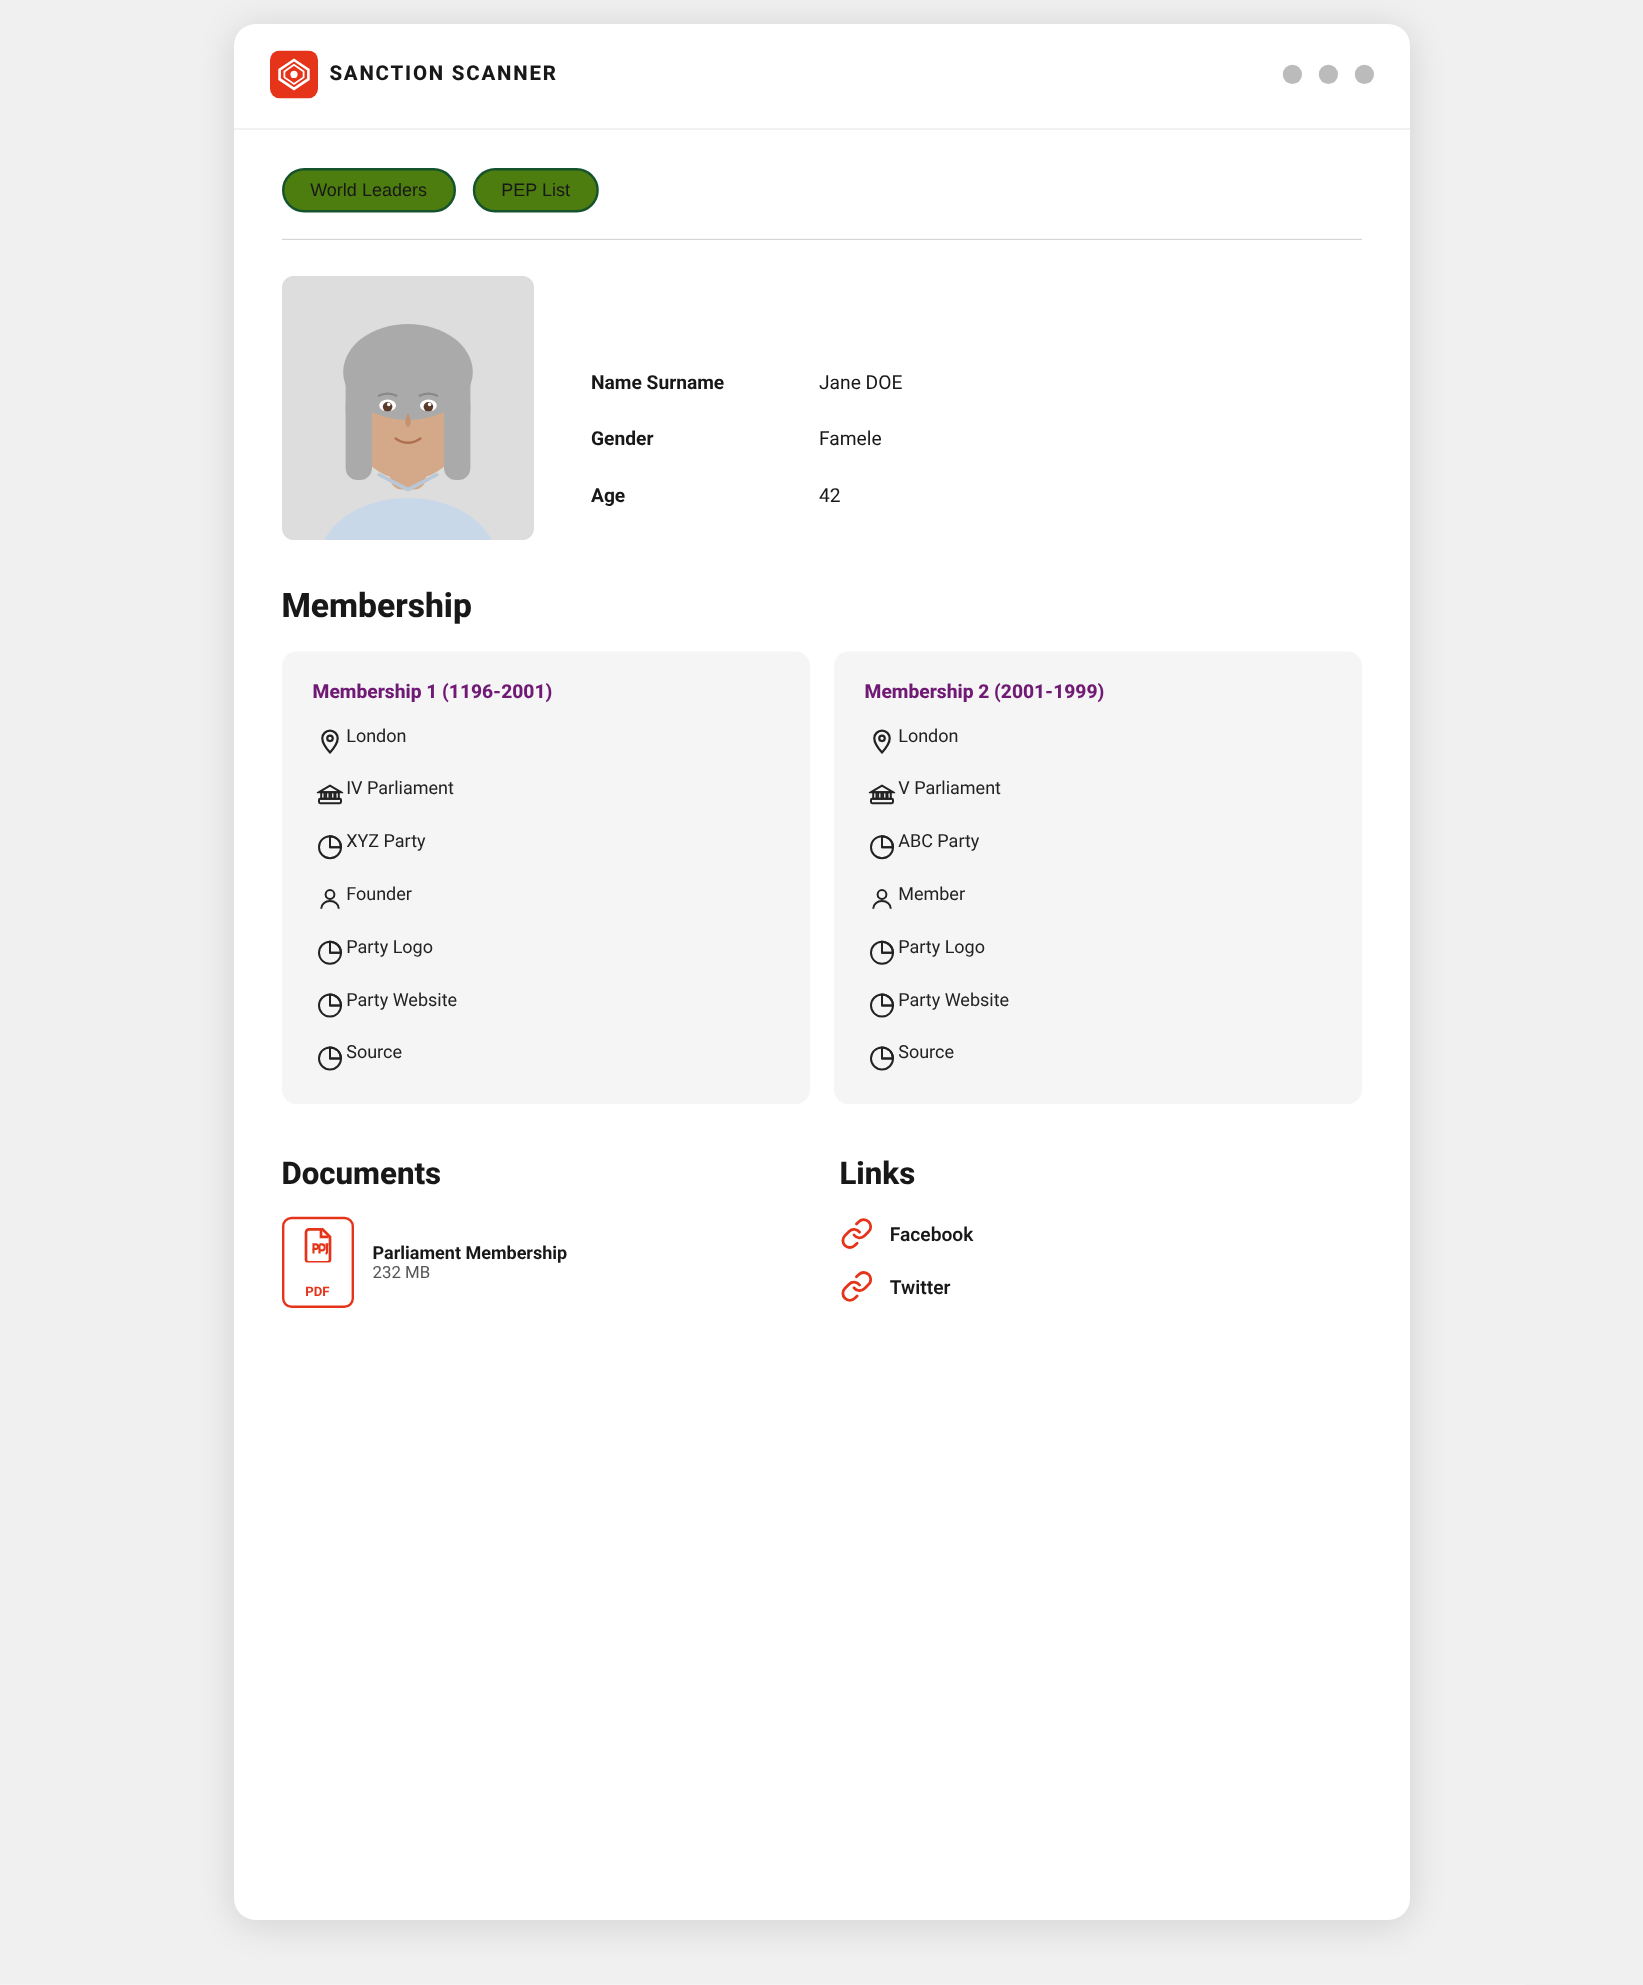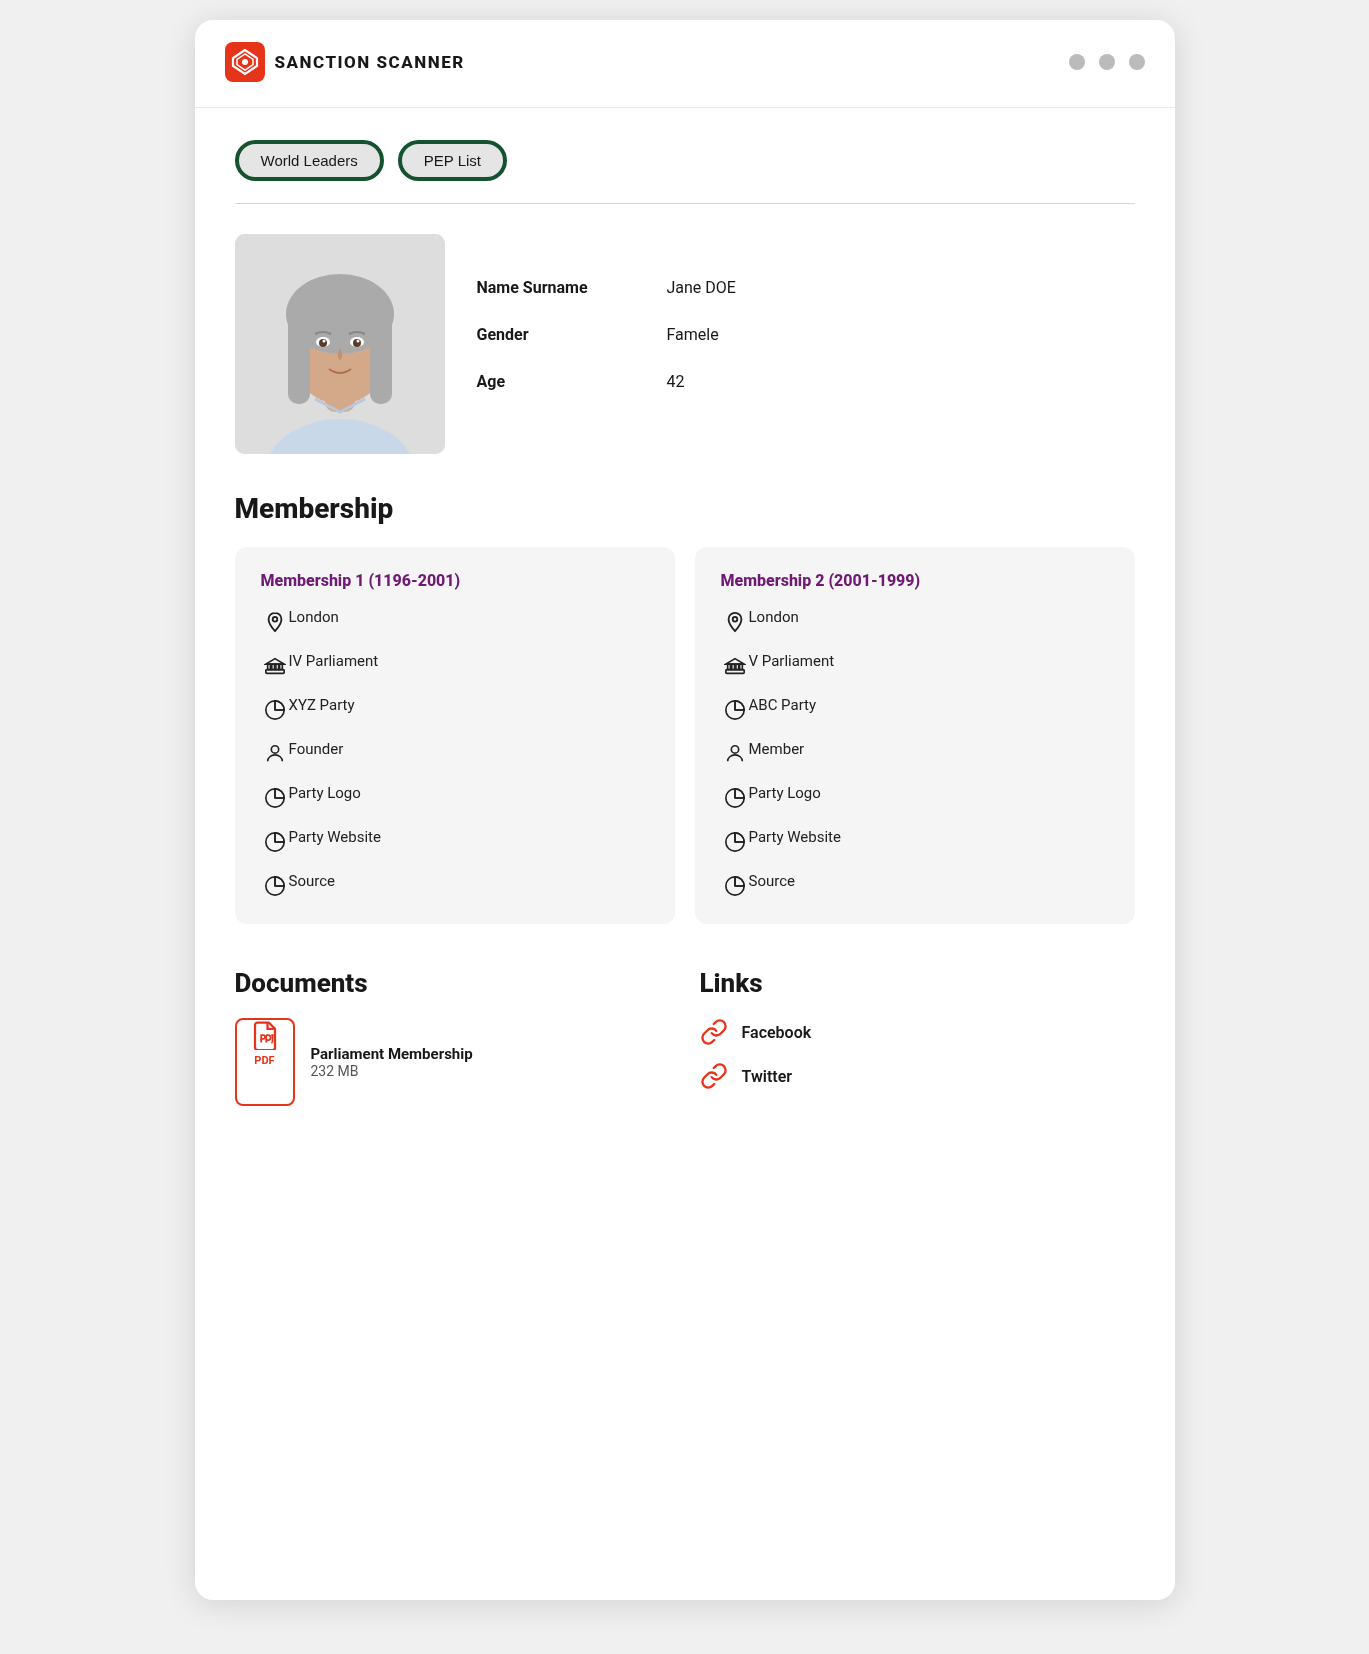--- a/index.html
+++ b/index.html
@@ -62,13 +62,13 @@
       margin-bottom: 22px;
     }
     .tag-badge {
-      border: 4px solid #14532d;
+      border: 2px solid #14532d;
       border-radius: 999px;
       padding: 8px 22px;
       font-size: 15px;
       font-weight: 500;
       color: #181818;
-      background: #e5e5e5;
+      background: #4d7c0f;
       cursor: pointer;
     }
     .divider {

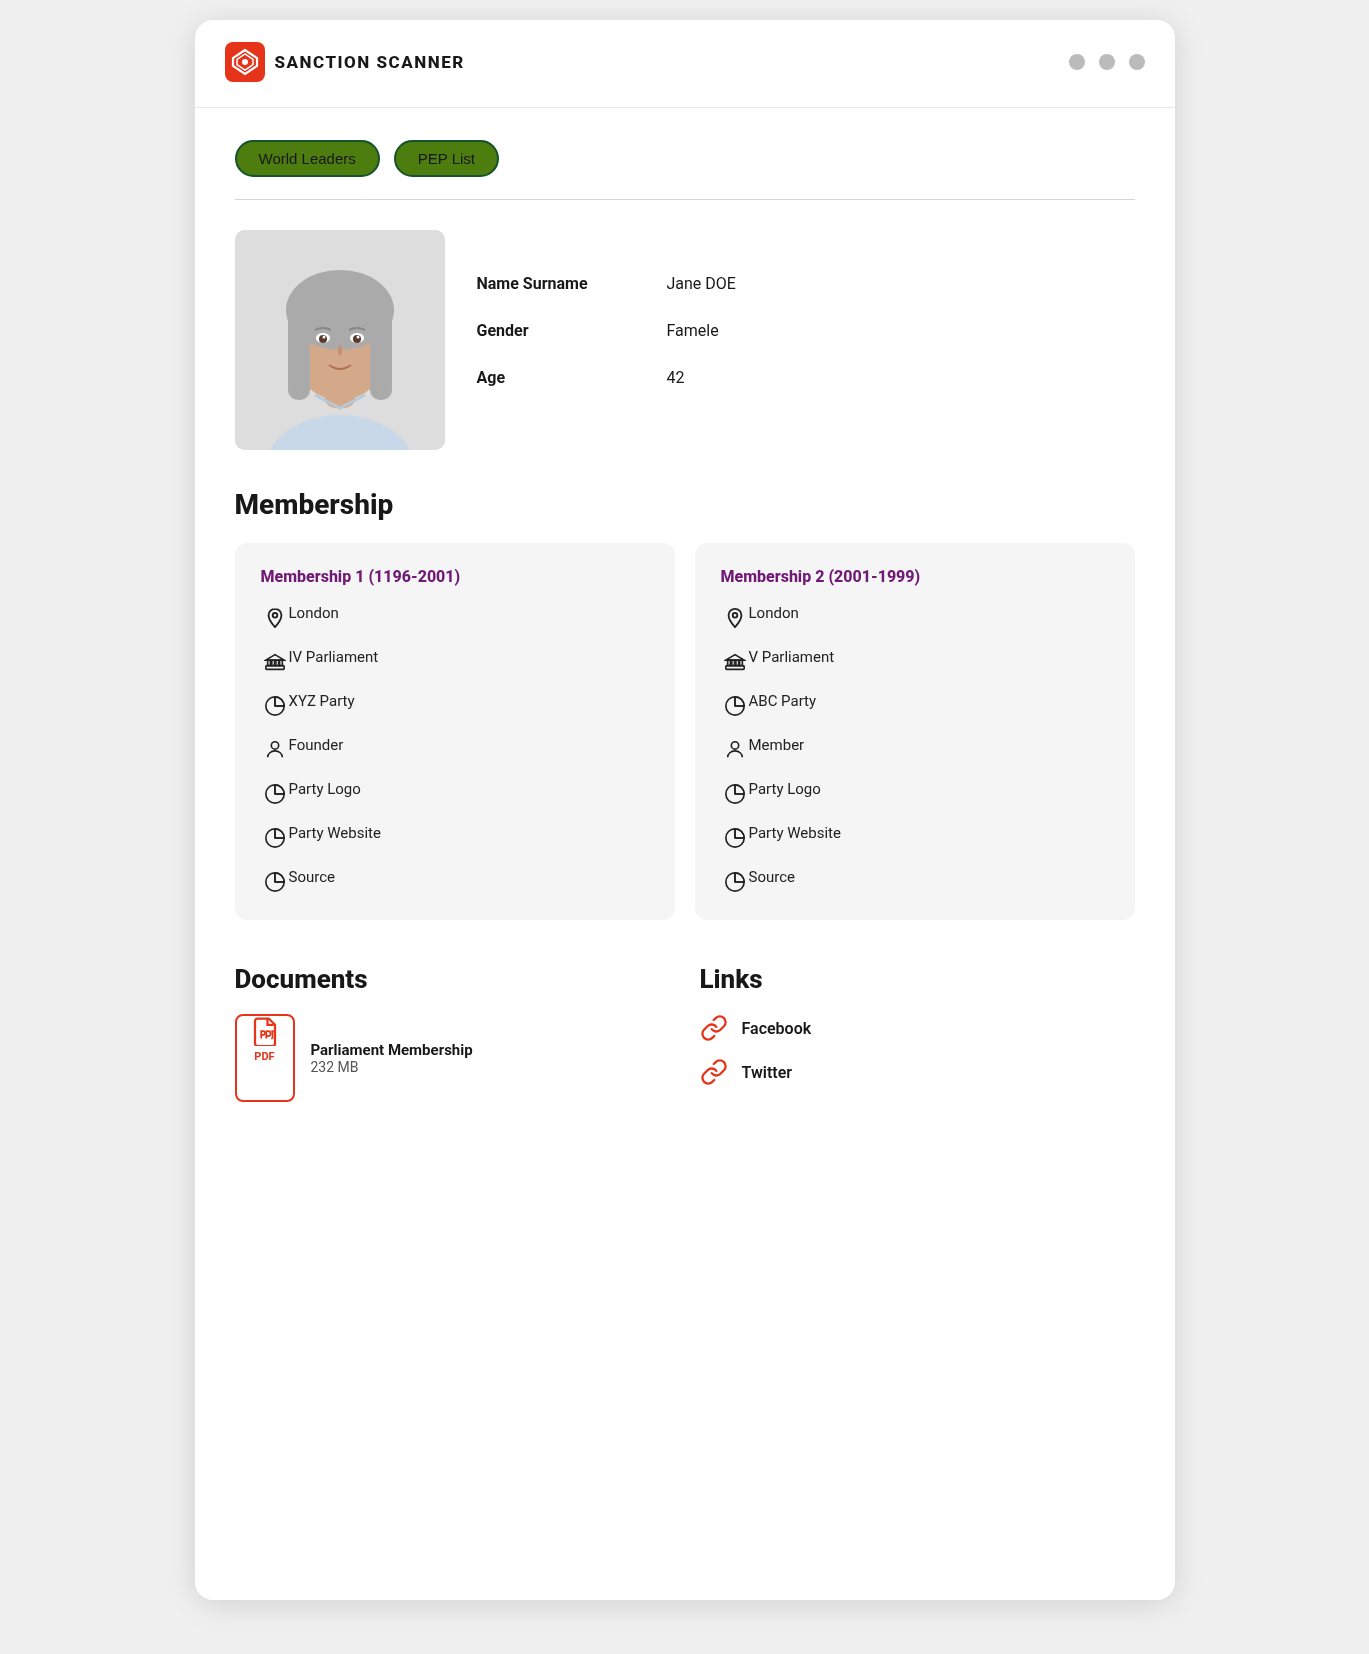--- a/index.html
+++ b/index.html
@@ -78,8 +78,8 @@
     }
     .profile-section {
       display: flex;
-      gap: 32px;
-      align-items: center;
+      gap: 48px;
+      align-items: flex-end;
       margin-bottom: 38px;
     }
     .profile-photo {

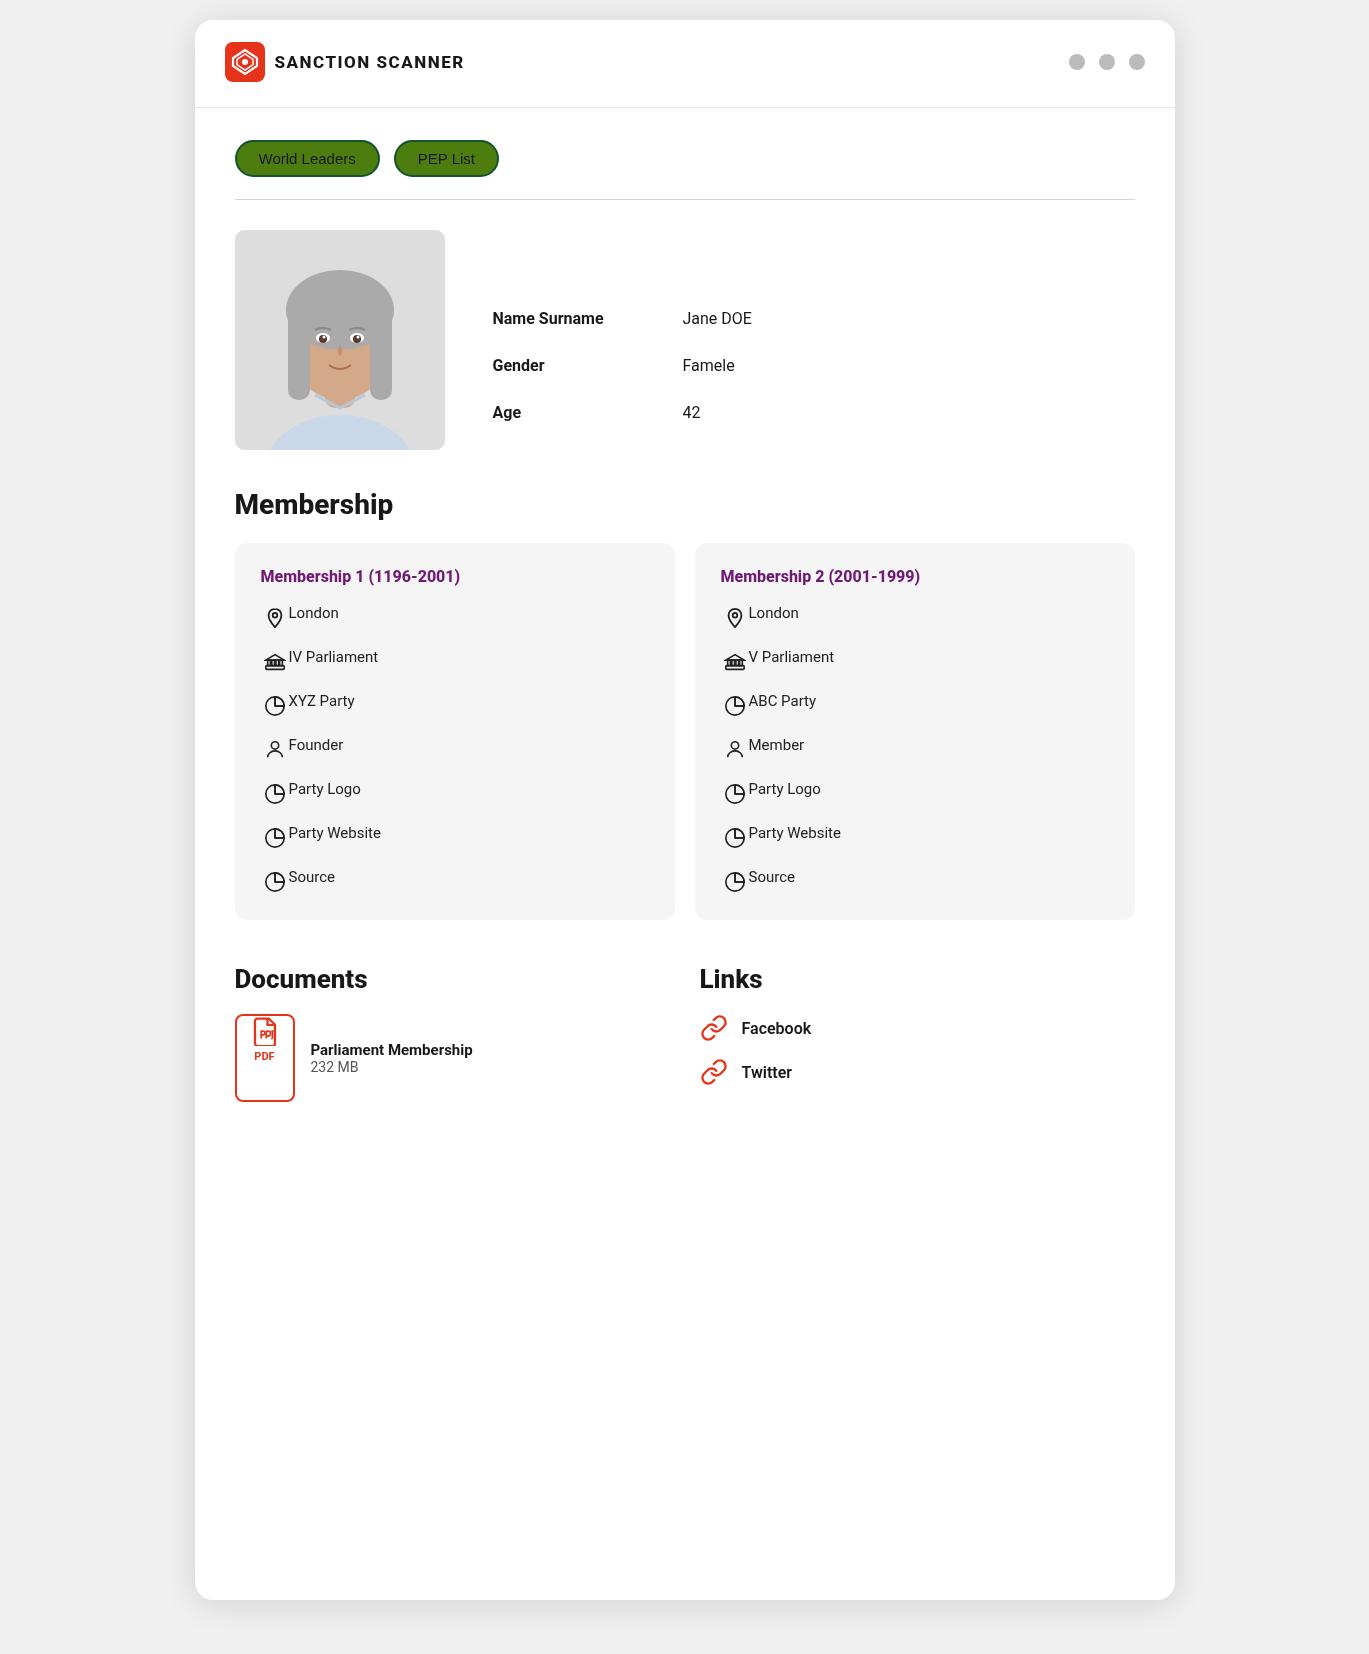--- a/index.html
+++ b/index.html
@@ -174,13 +174,14 @@
     }
     .pdf-icon-box {
       width: 60px;
-      height: 88px;
+      height: 76px;
       border: 2px solid #e5341a;
       border-radius: 8px;
       display: flex;
       flex-direction: column;
       align-items: center;
-      gap: 4px;
+      justify-content: center;
+      gap: 18px;
       flex-shrink: 0;
     }
     .pdf-icon-box svg {

